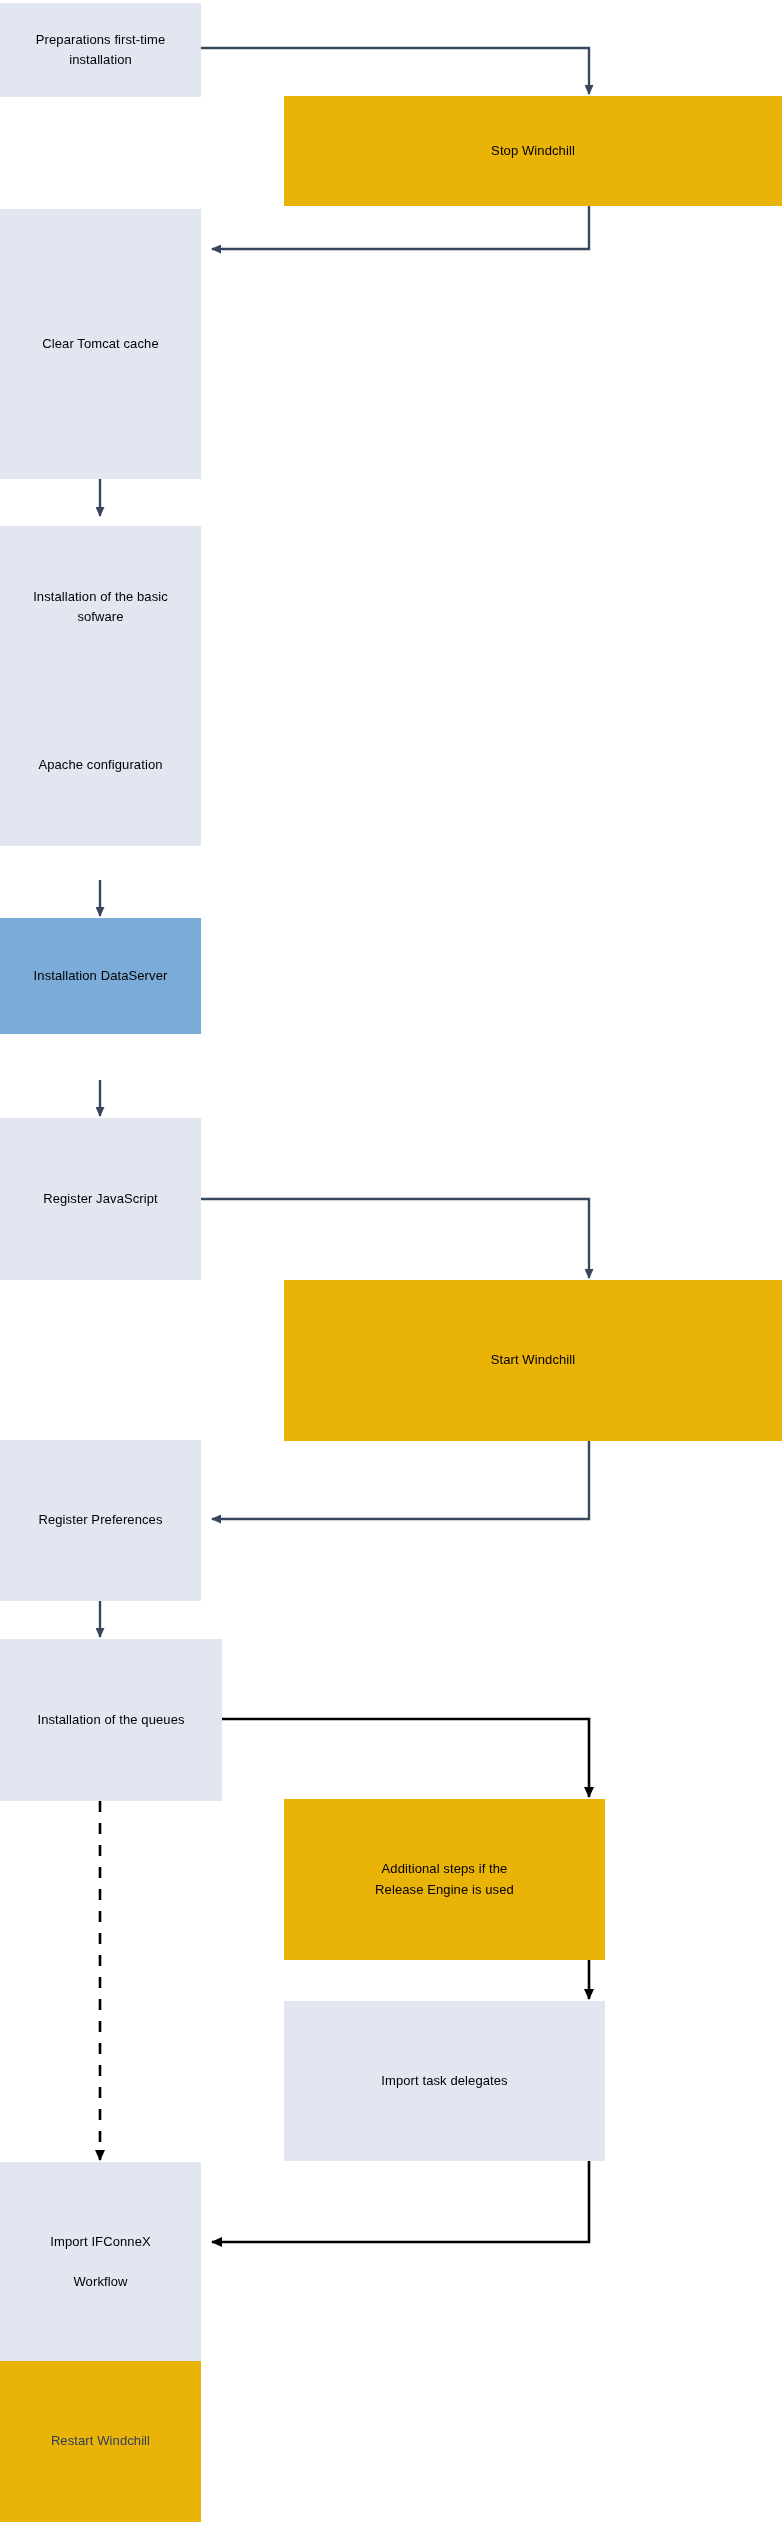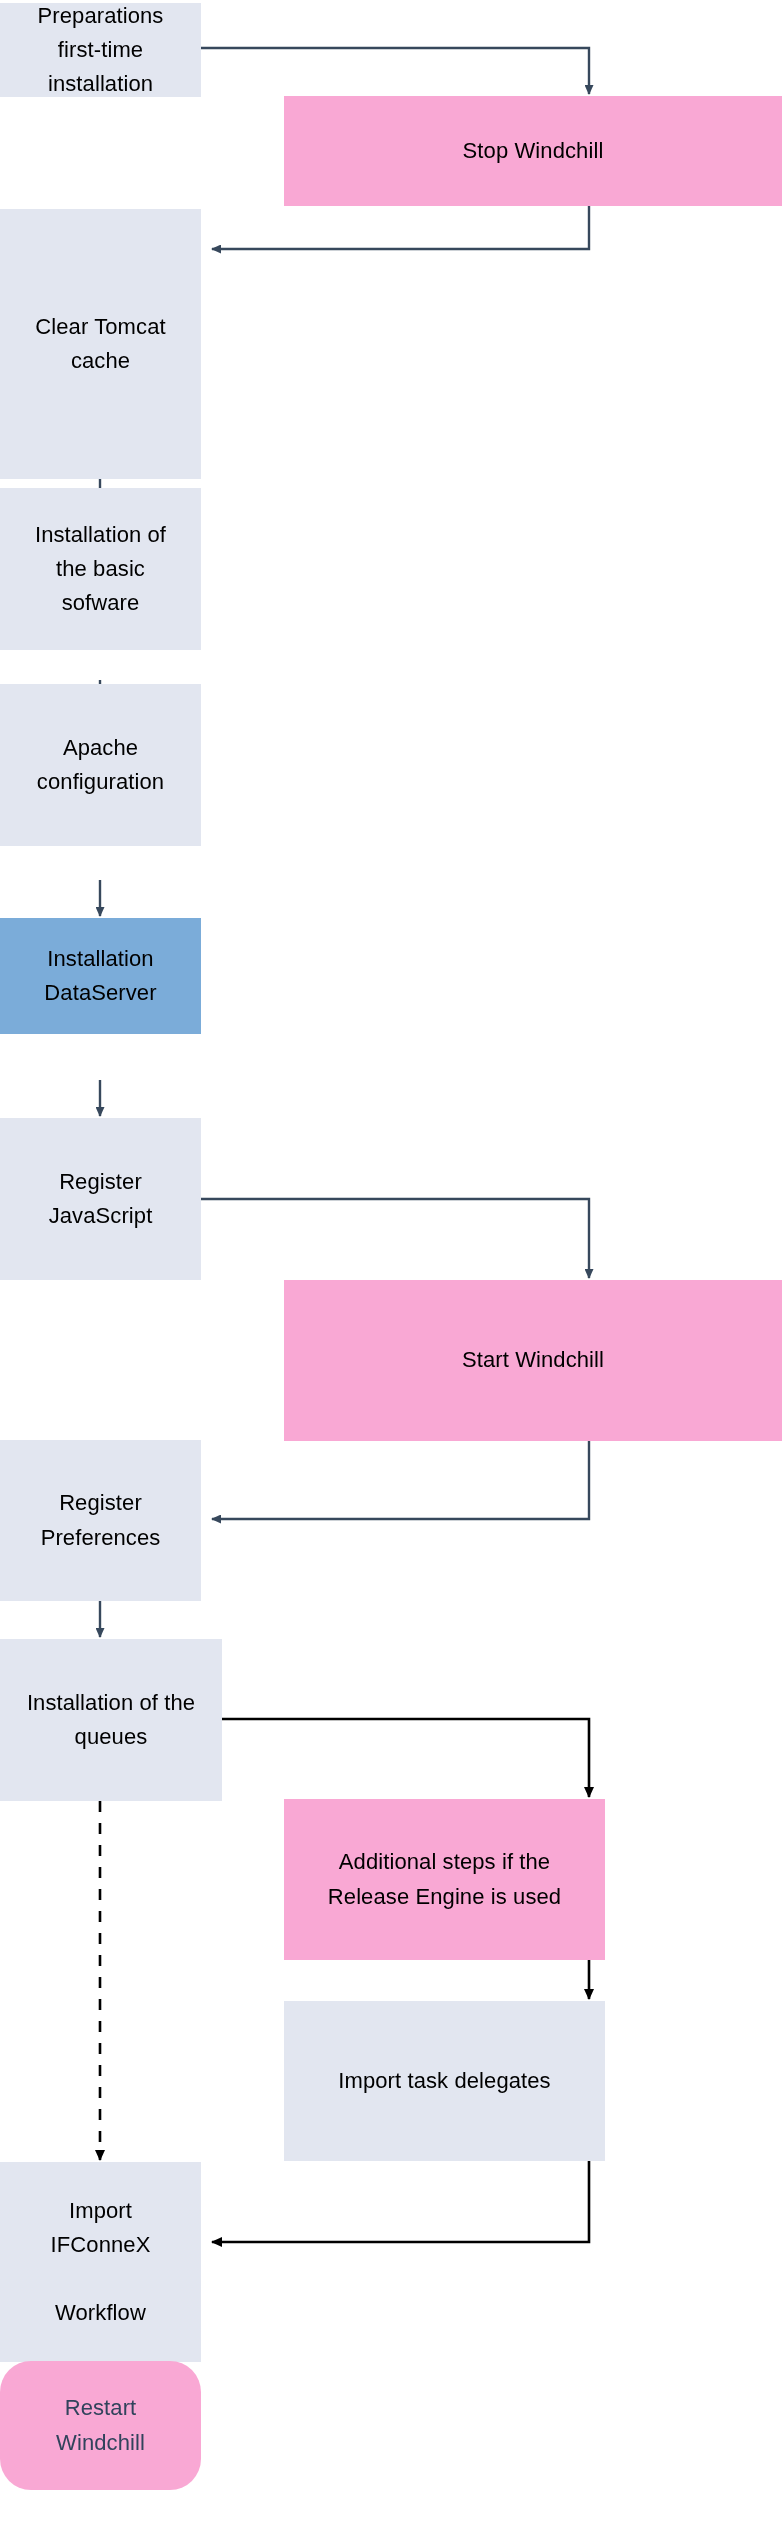--- a/index.html
+++ b/index.html
@@ -33,7 +33,7 @@
     text-align: center;
     box-sizing: border-box;
     padding: 4px 22px;
-    font-size: 22px;
+    font-size: 13px;
     line-height: 1.55;
     color: #000000;
     letter-spacing: 0.1px;

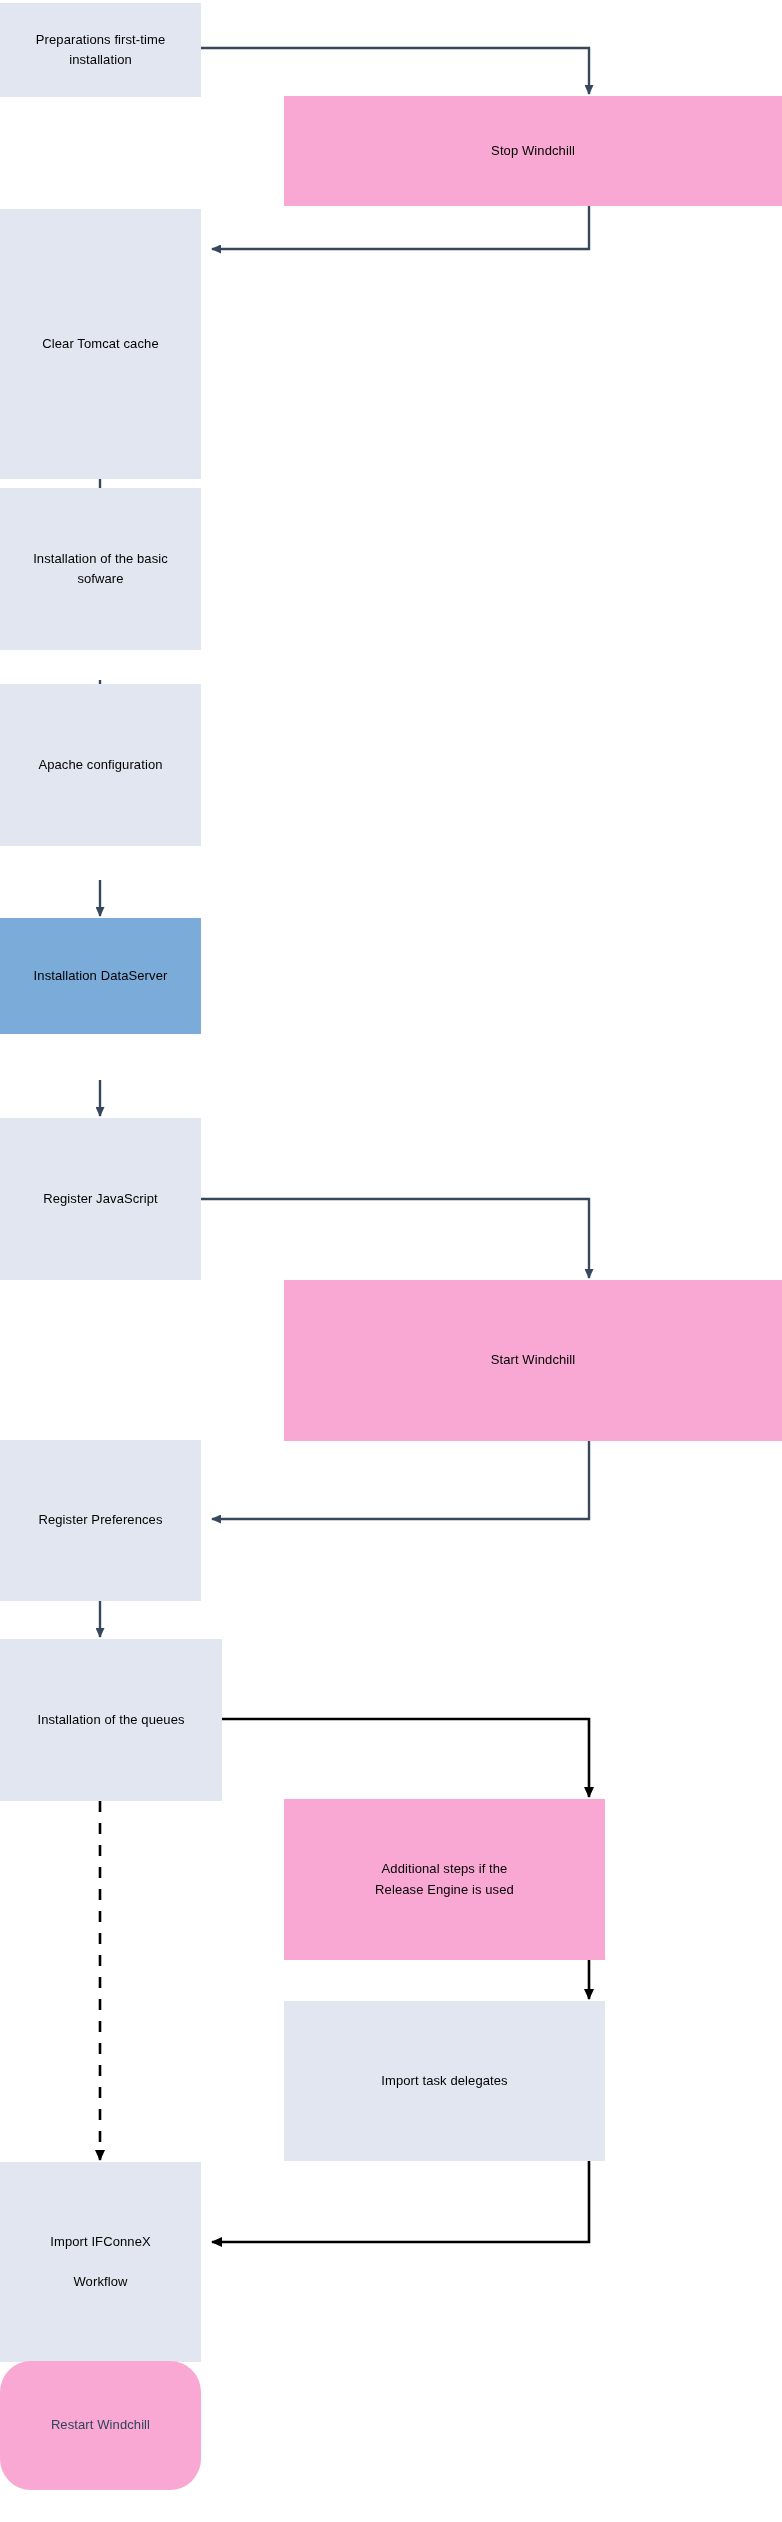--- a/index.html
+++ b/index.html
@@ -44,7 +44,7 @@
     white-space: pre-line;
   }
   .fill-light  { background: #e2e6f0; }
-  .fill-gray   { background: #f9a8d4; }
+  .fill-gray   { background: #eab308; }
   .fill-blue   { background: #7bacd9; }
   .text-navy   { color: #31435c; }
 </style>

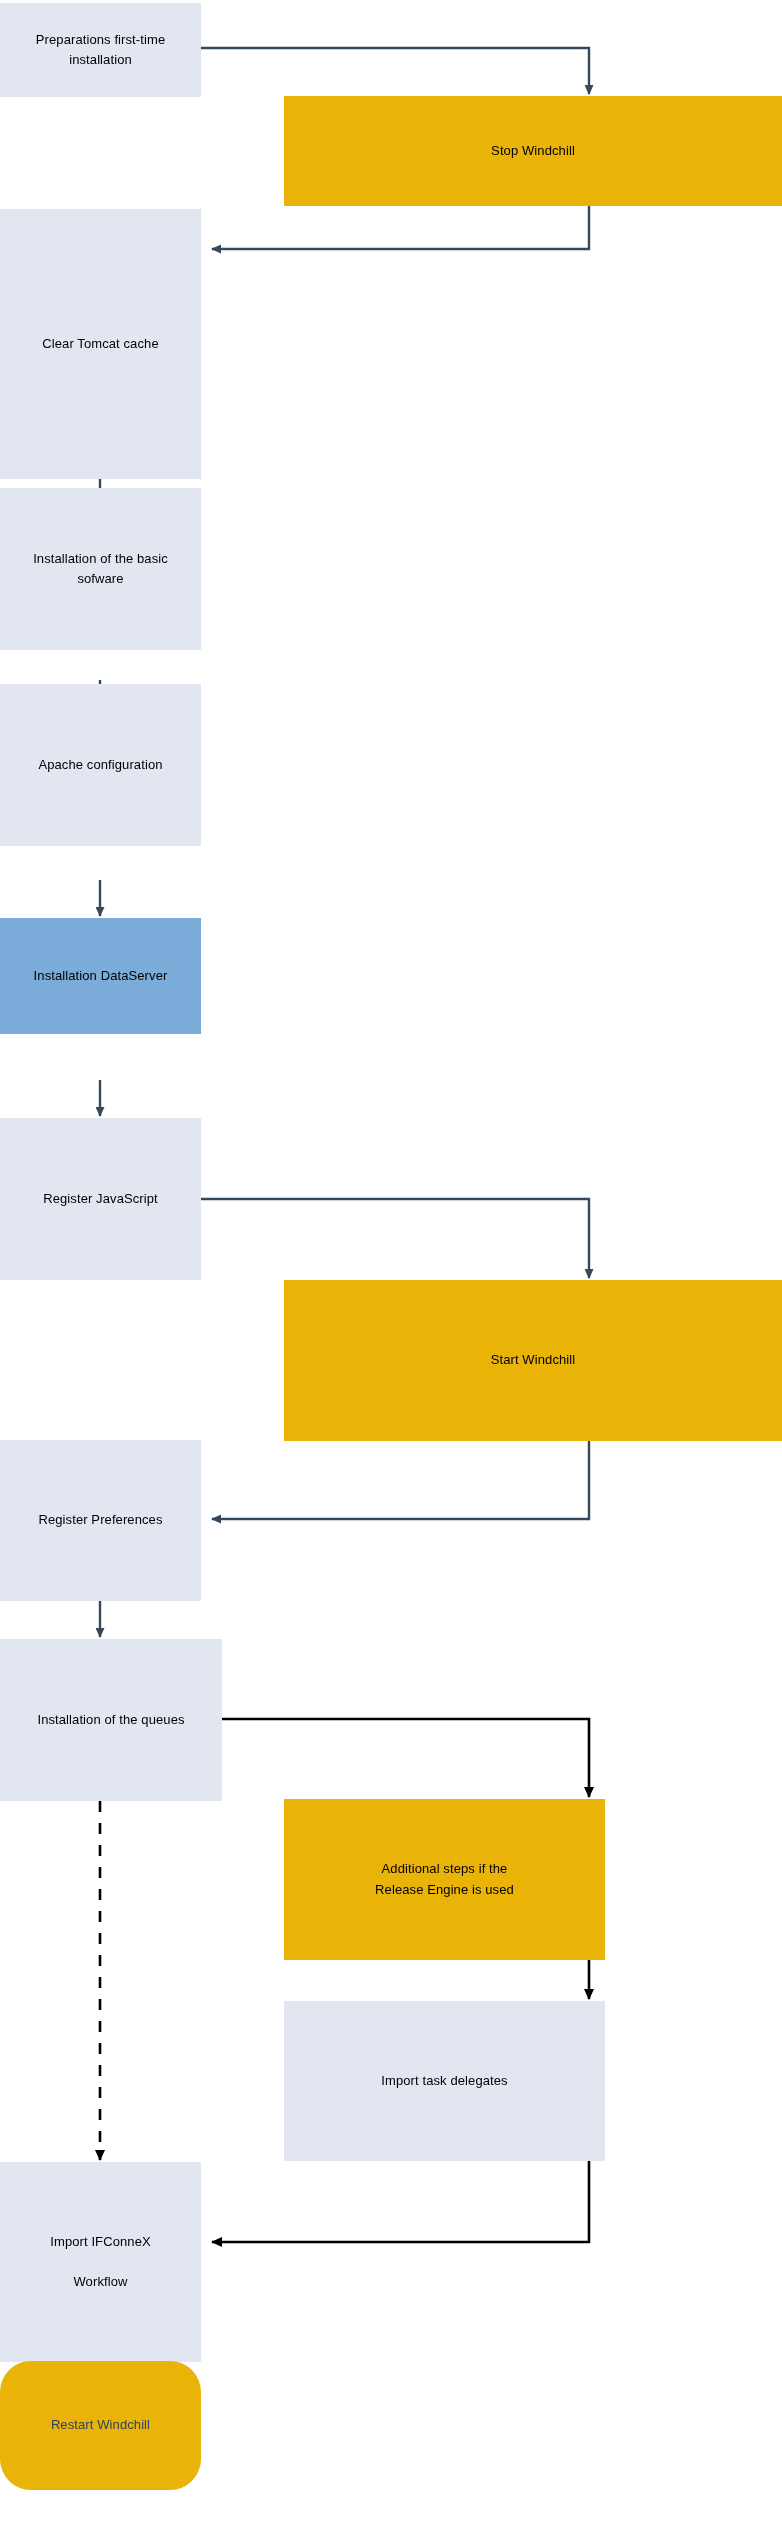--- a/index.html
+++ b/index.html
@@ -108,7 +108,7 @@
     <span class="node-label">Clear Tomcat cache</span>
   </div>
 
-  <div class="node fill-light" style="left:0px; top:488px; width:201px; height:162px;">
+  <div class="node fill-light" style="left:0px; top:526px; width:201px; height:162px;">
     <span class="node-label">Installation of the basic
 sofware</span>
   </div>

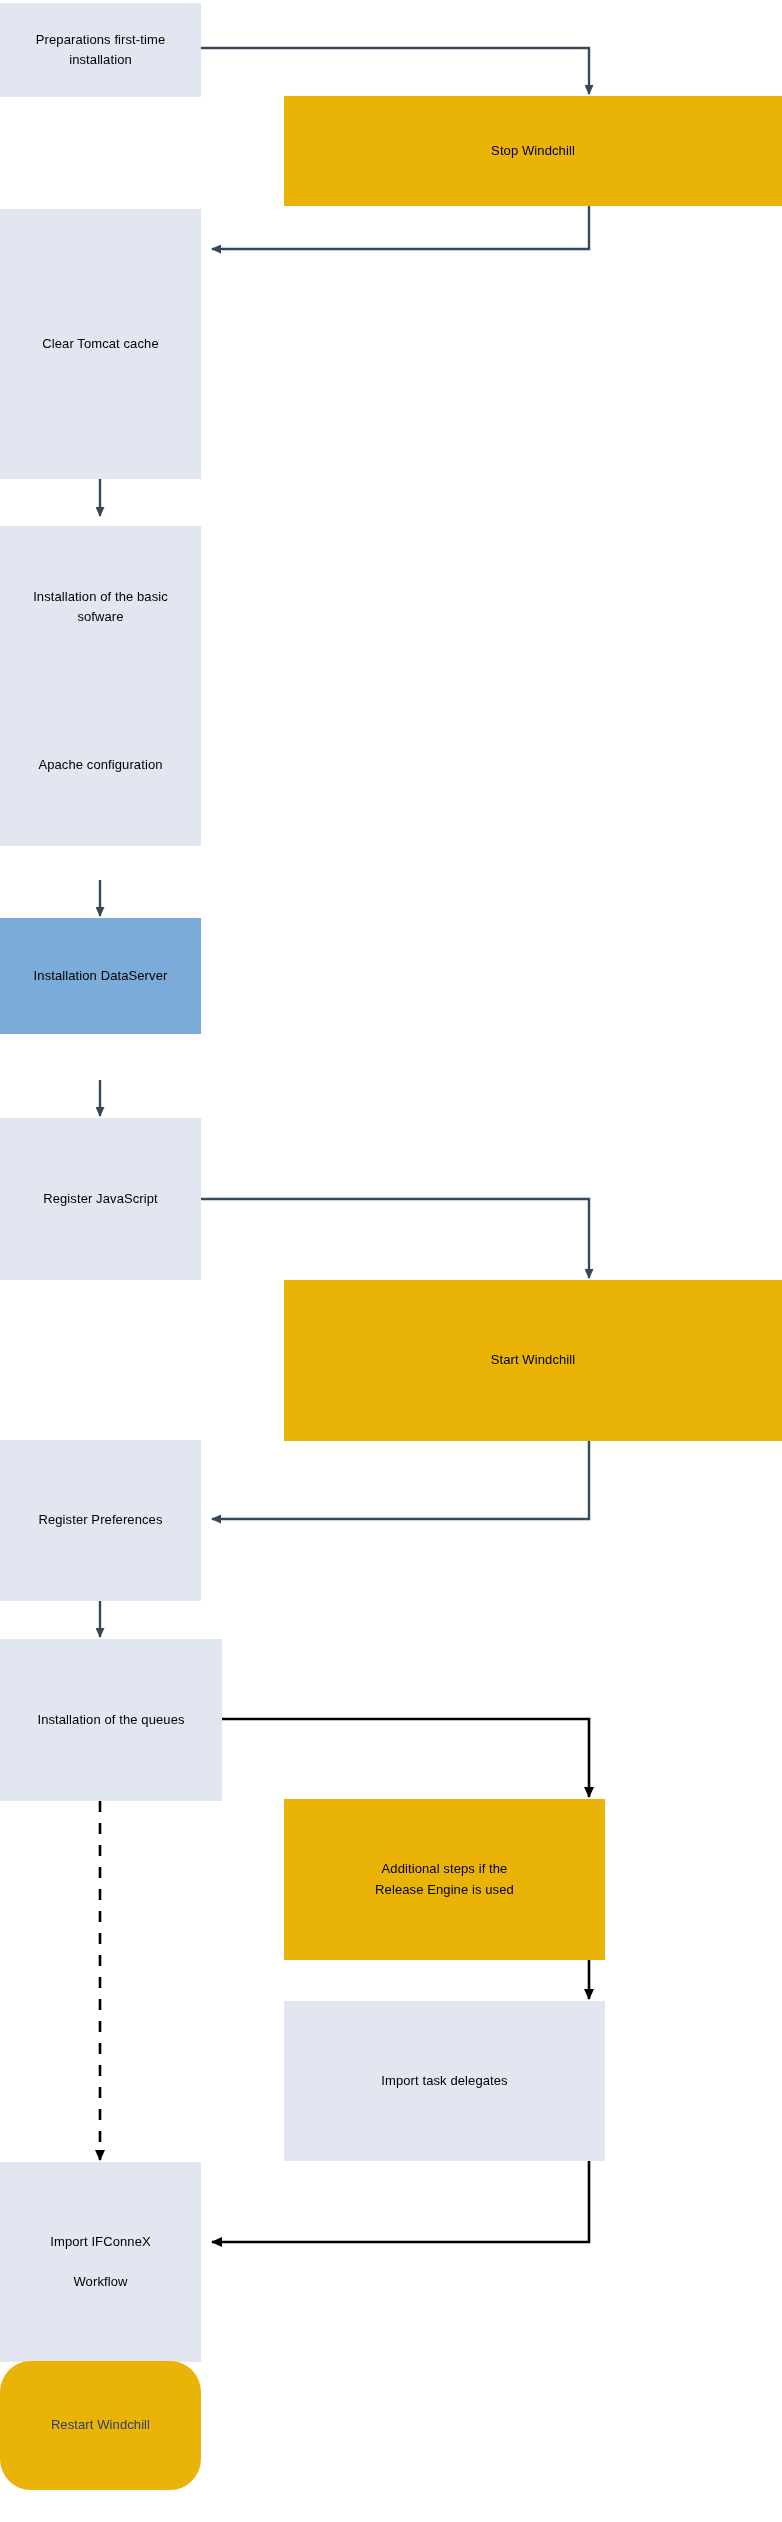--- a/index.html
+++ b/index.html
@@ -152,7 +152,7 @@
 Workflow</span>
   </div>
 
-  <div class="node fill-gray text-navy" style="left:0px; top:2361px; width:201px; height:129px;border-radius:31px;">
+  <div class="node fill-gray text-navy" style="left:0px; top:2361px; width:201px; height:161px;">
     <span class="node-label">Restart Windchill</span>
   </div>
 

